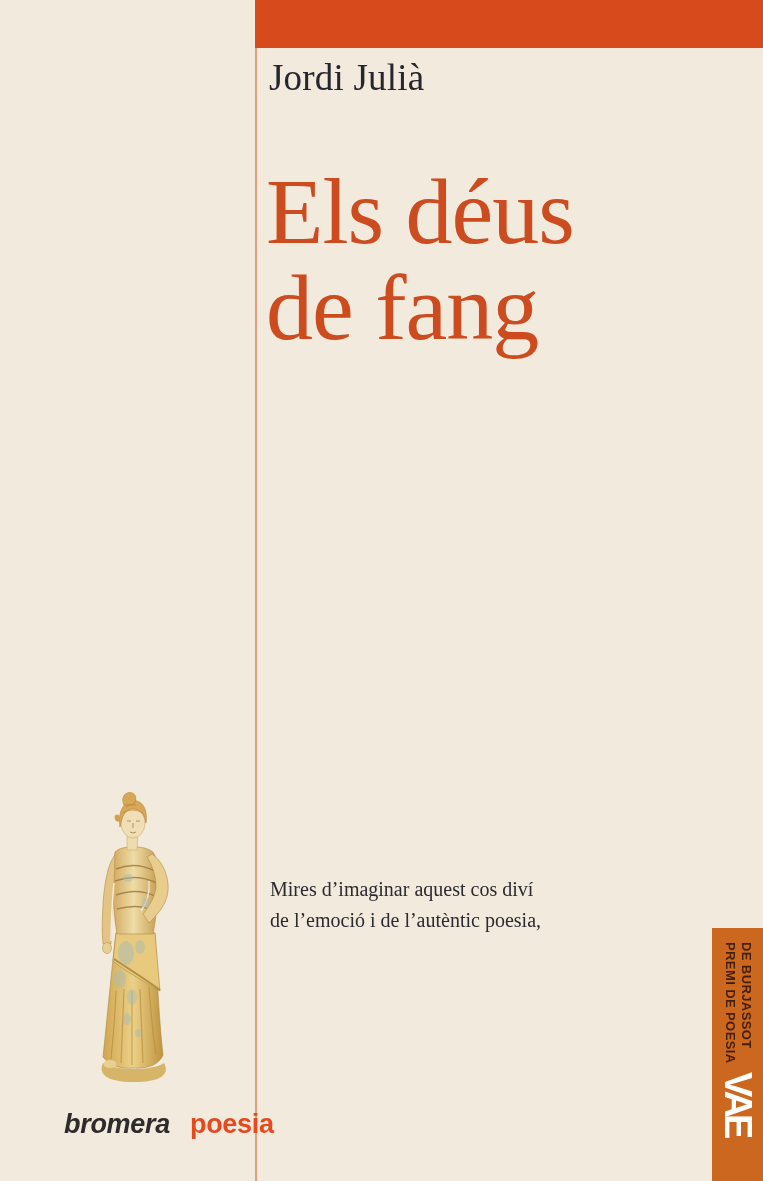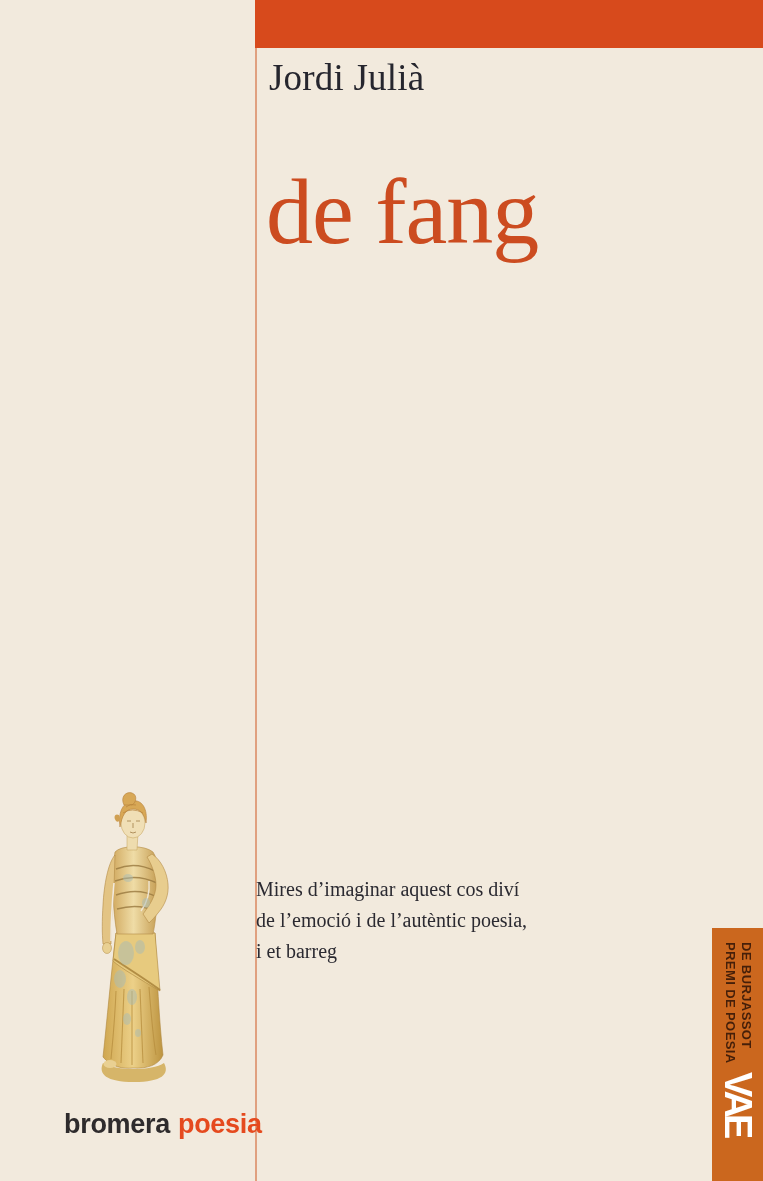--- a/index.html
+++ b/index.html
@@ -65,6 +65,7 @@
   <div class="author">Jordi Julià</div>
 
   <div class="title">
+    <div>Els déus</div>
     <div>de fang</div>
   </div>
 

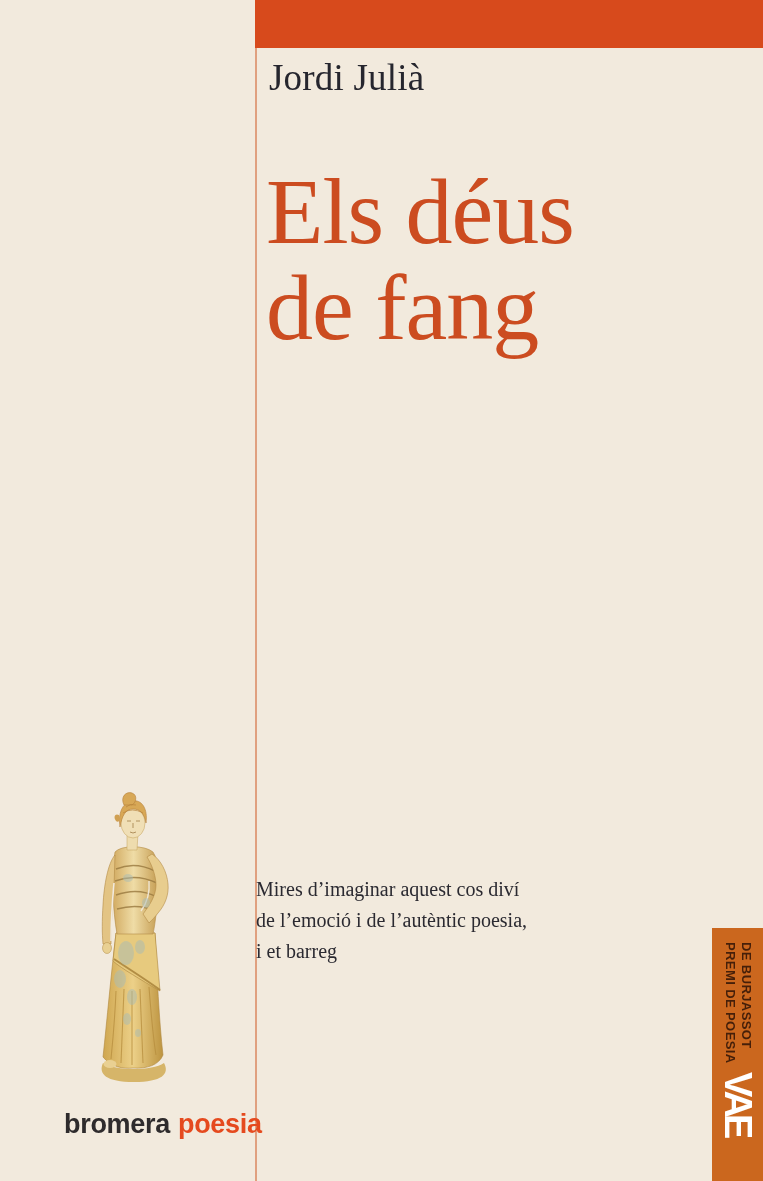--- a/index.html
+++ b/index.html
@@ -24,7 +24,7 @@
   }
   
   .poem{
-    position:absolute;left:256px;top:874px;
+    position:absolute;left:270px;top:874px;
     font-size:20px;line-height:31px;color:#2b2a31;white-space:nowrap;
   }
   

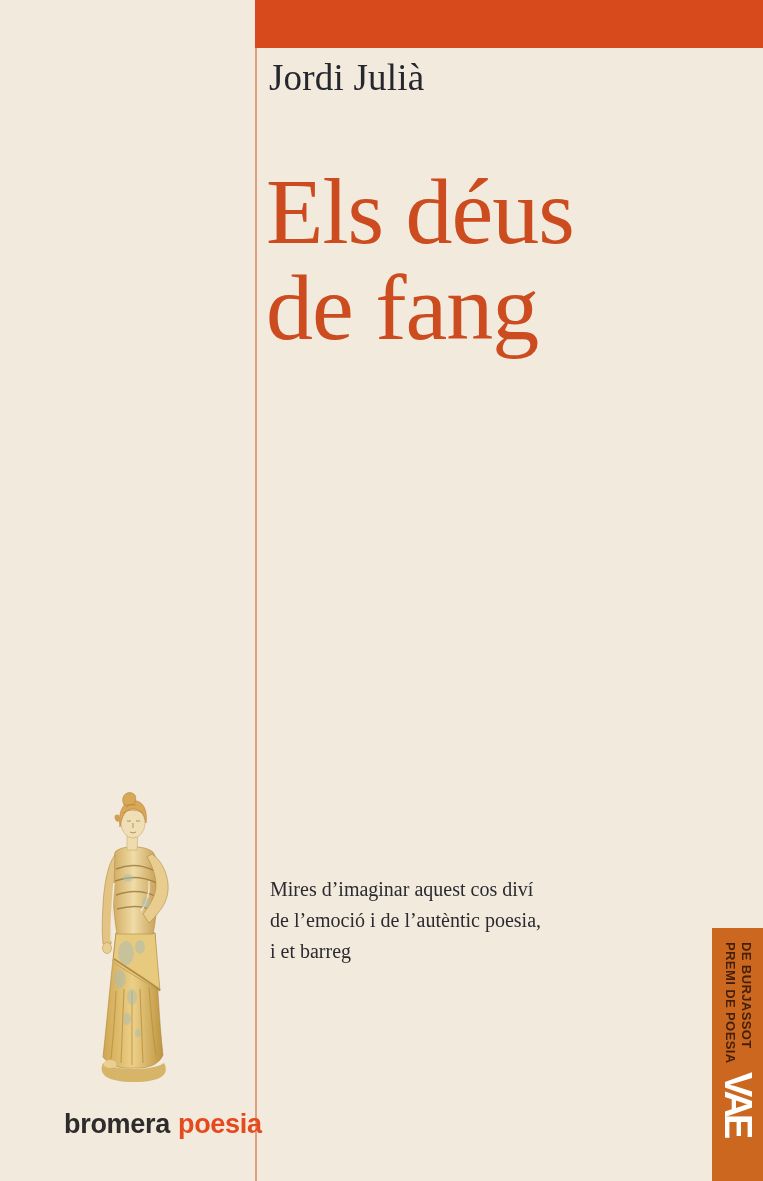--- a/index.html
+++ b/index.html
@@ -152,7 +152,6 @@
   <div class="poem">
     <div>Mires d’imaginar aquest cos diví</div>
     <div>de l’emoció i de l’autèntic poesia,</div>
-    <div>i et barreg</div>
   </div>
 
   <div class="brand">

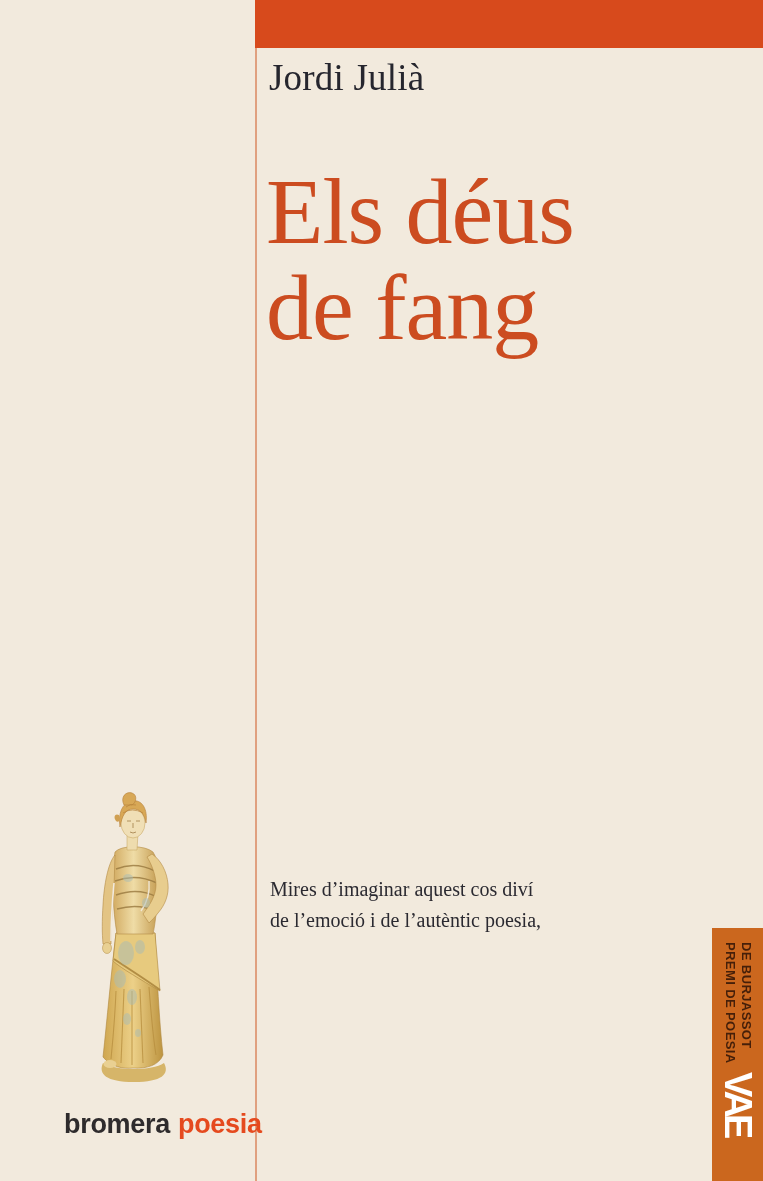--- a/index.html
+++ b/index.html
@@ -35,7 +35,7 @@
     font-family:"Liberation Sans","DejaVu Sans",sans-serif;
     font-weight:bold;font-size:27px;letter-spacing:-0.3px;white-space:nowrap;
   }
-  .brand .b-name{color:#2e2b2c;}
+  .brand .b-name{color:#2e2b2c;font-style:italic;}
   .brand .b-coll{color:#e54a1e;margin-left:8px;}
   
   .ribbon{position:absolute;left:712px;top:928px;width:51px;height:253px;background:#cb671e;}

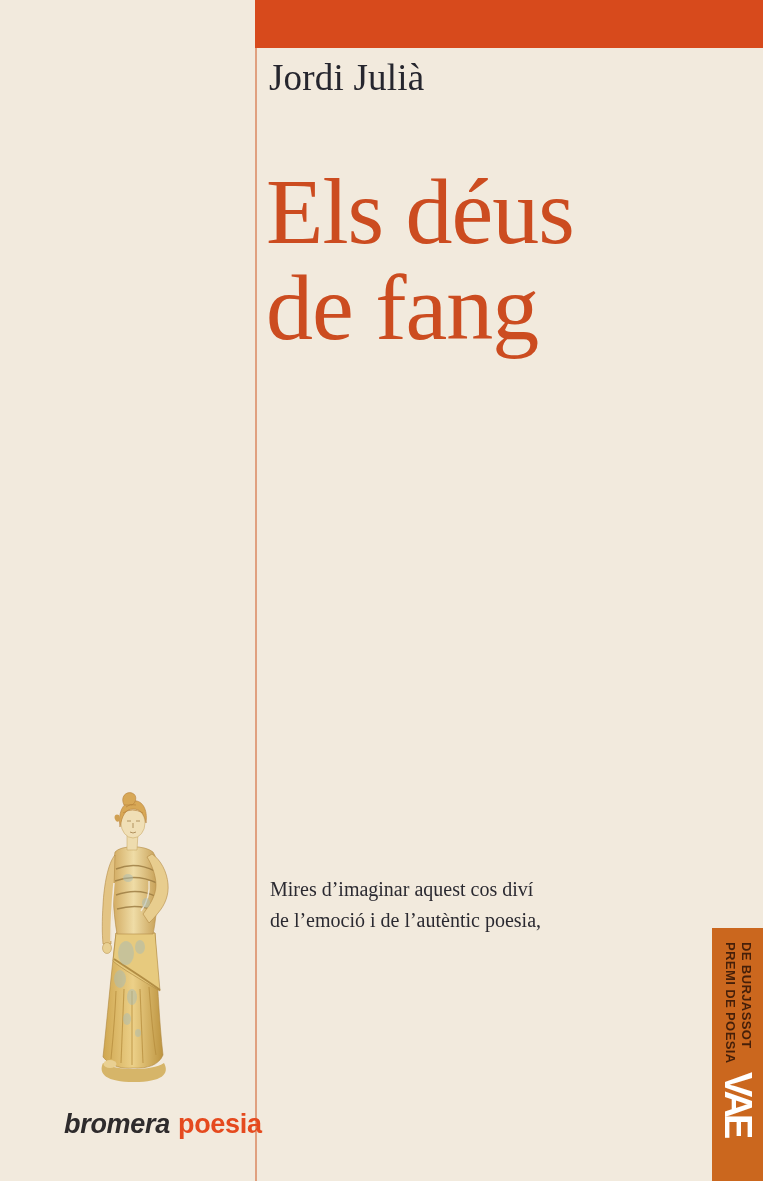--- a/index.html
+++ b/index.html
@@ -36,7 +36,7 @@
     font-weight:bold;font-size:27px;letter-spacing:-0.3px;white-space:nowrap;
   }
   .brand .b-name{color:#2e2b2c;font-style:italic;}
-  .brand .b-coll{color:#e54a1e;margin-left:8px;}
+  .brand .b-coll{color:#e54a1e;margin-left:20px;}
   
   .ribbon{position:absolute;left:712px;top:928px;width:51px;height:253px;background:#cb671e;}
   .ribbon .premi{

